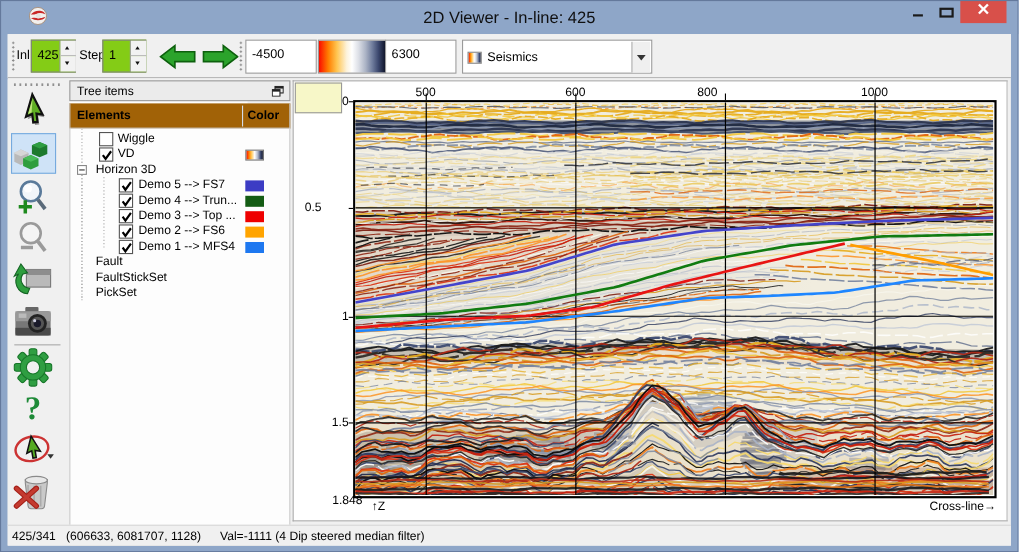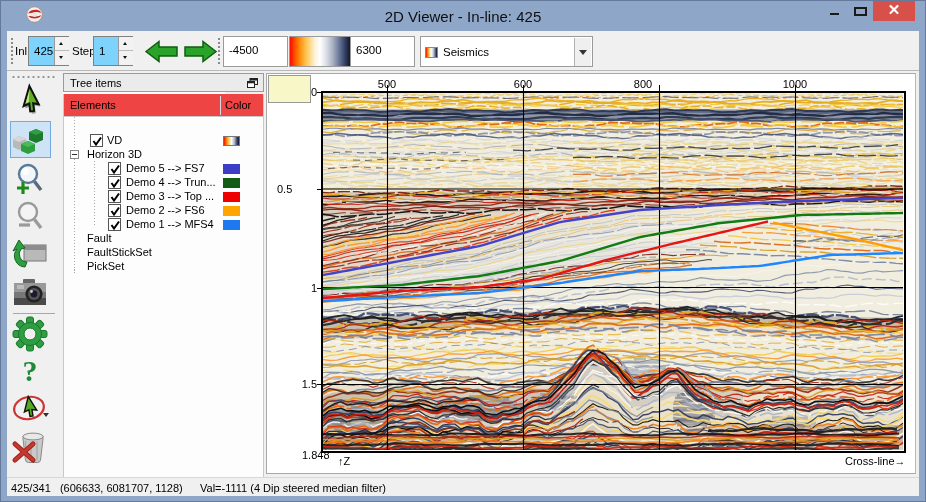--- a/index.html
+++ b/index.html
@@ -24,7 +24,7 @@
   background-image:radial-gradient(circle, #8a8a8a 0.9px, transparent 1.1px);
   background-size:4px 4px; }
 .tb-label { position:absolute; font-size:11.5px; color:#000; top:14px; }
-.spinbox { position:absolute; top:5px; height:30px; background:#7dd3fc; border:1px solid #808080; }
+.spinbox { position:absolute; top:5px; height:30px; background:#84cc16; border:1px solid #808080; }
 .spin-btns { position:absolute; right:0; top:0; width:14px; height:100%; border-left:1px solid #9a9a9a; }
 .spin-up, .spin-dn { position:absolute; left:0; width:14px; height:50%; background:#f2f2f2; font-size:6px; color:#000; text-align:center; }
 .spin-up { top:0; border-bottom:1px solid #bbb; }

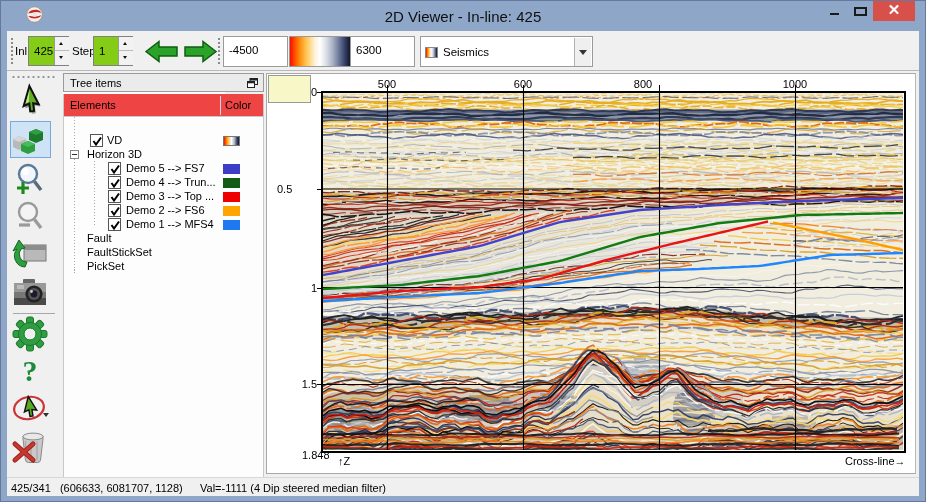--- a/index.html
+++ b/index.html
@@ -56,7 +56,7 @@
 #tree-hdr { position:absolute; left:0; top:0; width:201px; height:19px; background:#ebebeb; border:1px solid #9a9a9a; }
 #tree-hdr-text { position:absolute; left:6px; top:3px; font-size:11px; color:#000; }
 #tree-float { position:absolute; right:5px; top:4px; width:11px; height:10px; }
-#tree-cols { position:absolute; left:0; top:21px; width:201px; height:23px; background:#ef4444; border:1px solid #c8c8c8; border-top:none; }
+#tree-cols { position:absolute; left:0; top:21px; width:201px; height:23px; background:#a16207; border:1px solid #c8c8c8; border-top:none;font-weight:bold; }
 #col-elements { position:absolute; left:6px; top:5px; font-size:11px; color:#000; }
 #col-color { position:absolute; left:161px; top:5px; font-size:11px; color:#000; }
 #col-sep { position:absolute; left:156px; top:2px; width:1px; height:19px; background:#d4dce8; }

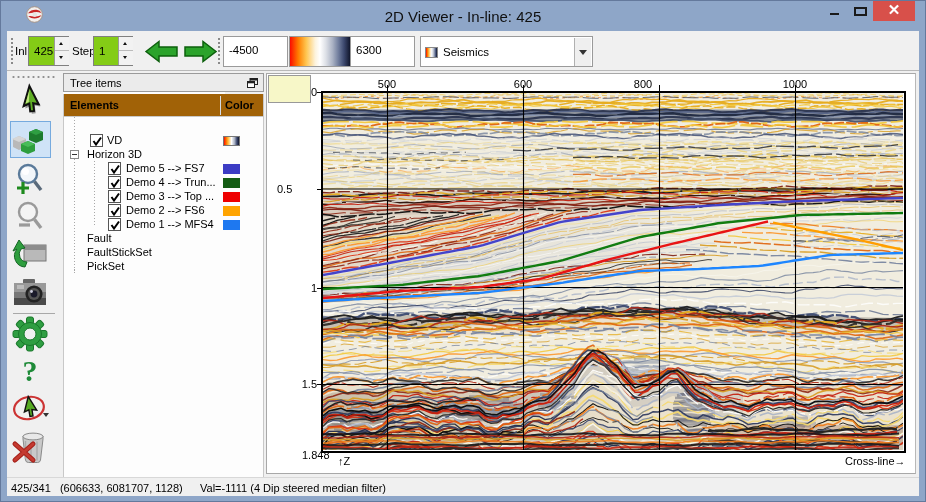--- a/index.html
+++ b/index.html
@@ -239,6 +239,10 @@
           <line x1="10.5" y1="30" x2="10.5" y2="150" stroke="#a8a8a8" stroke-width="1" stroke-dasharray="1 2"></line>
           <line x1="30.5" y1="44" x2="30.5" y2="110" stroke="#a8a8a8" stroke-width="1" stroke-dasharray="1 2"></line>
         </svg>
+      <div class="trow" style="top:3px;">
+          <span class="cb" style="left:26px;"></span>
+          <span class="tlabel" style="left:43px;">Wiggle</span>
+        </div>
       <div class="trow" style="top:17px;">
           <span class="cb" style="left:26px;">
             <svg width="13" height="13" viewBox="0 0 13 13">

